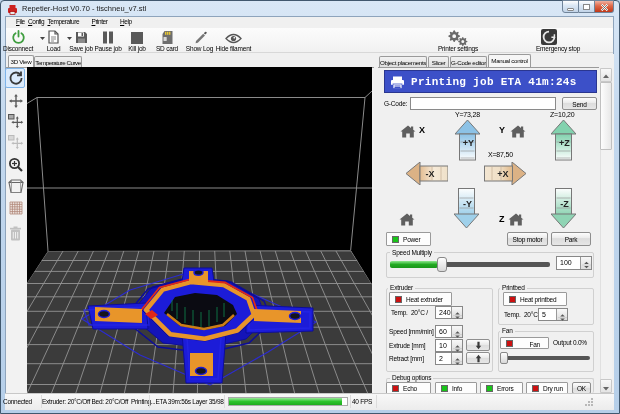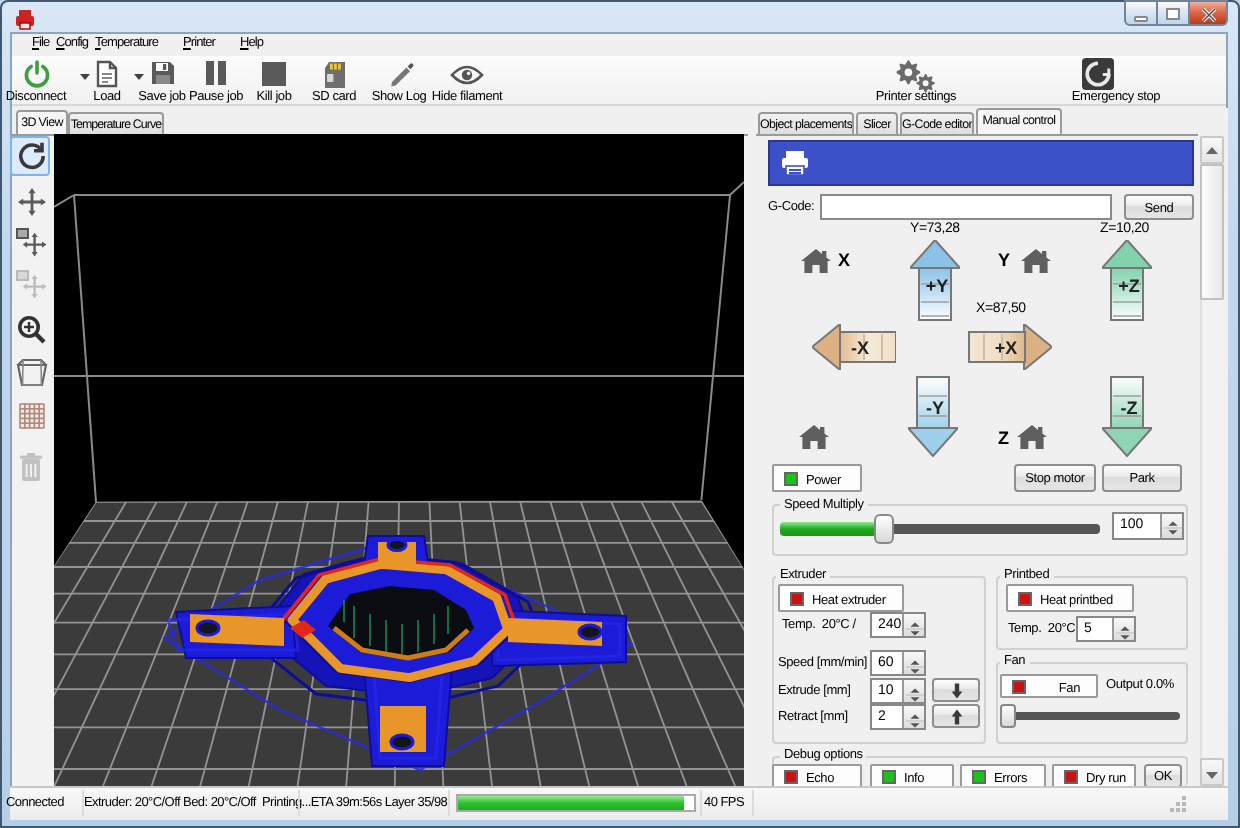--- a/index.html
+++ b/index.html
@@ -25,6 +25,7 @@
       <rect x="2.5" y="1" width="6" height="3.5" fill="#cc2222"></rect>
       <rect x="3" y="7.5" width="5" height="3" fill="#e8e8e8" stroke="#a00" stroke-width="0.7"></rect>
     </svg>
+<div class="abs" style="left:22px;top:4px;font-size:7.5px;letter-spacing:0;color:#1a1a1a">Repetier-Host V0.70 - tischneu_v7.stl</div>
 <div class="abs" style="left:562px;top:0;width:52px;height:13px">
 <div class="abs" style="left:0;top:0;width:17px;height:13px;background:linear-gradient(#fefefe,#dce8f5 40%,#c2d4e8);border:1px solid #70849a;border-radius:0 0 0 3px">
         <div class="abs" style="left:4px;top:7px;width:7px;height:3px;background:#fff;border:1px solid #888;border-radius:1px"></div>

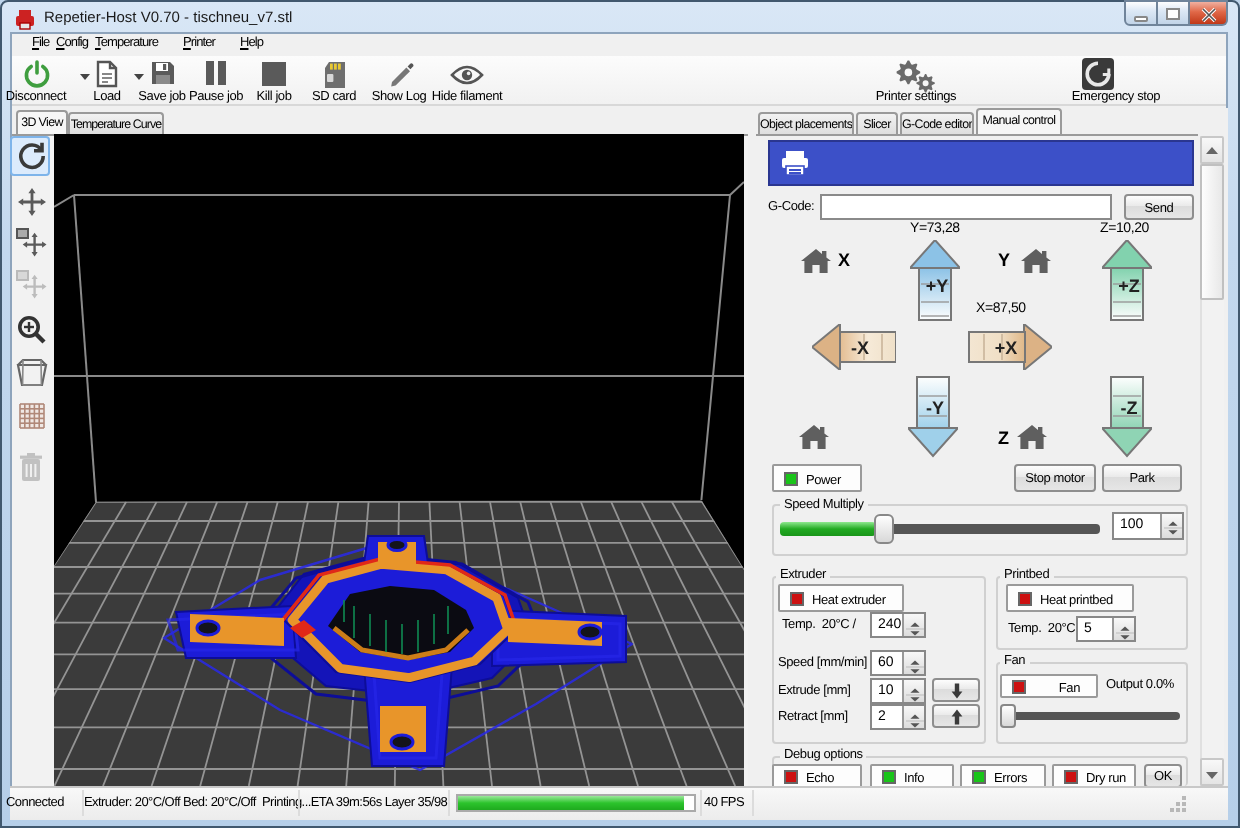--- a/index.html
+++ b/index.html
@@ -269,6 +269,7 @@
         <line x1="4.5" y1="10" x2="10.5" y2="10" stroke="#3c50c8"></line>
         <line x1="4.5" y1="11.5" x2="10.5" y2="11.5" stroke="#3c50c8"></line>
       </svg></div>
+<div class="abs" style="left:411px;top:76px;font-family:'Liberation Mono',monospace;font-size:11px;font-weight:bold;color:#fff;letter-spacing:0.3px">Printing job ETA 41m:24s</div>
 <div class="abs t7" style="left:384px;top:100px">G-Code:</div>
 <div class="abs" style="left:410px;top:97px;width:146px;height:13px;background:#fff;border:1px solid #8a8a8a"></div>
 <div class="btn" style="left:562px;top:97px;width:35px;height:13px;padding-top:3px">Send</div>

